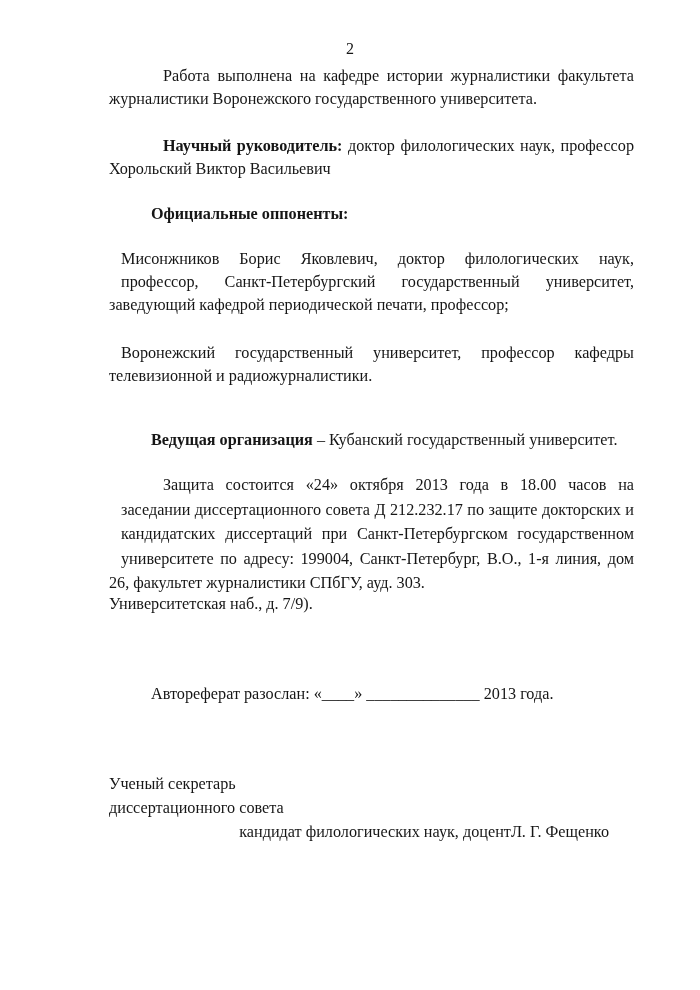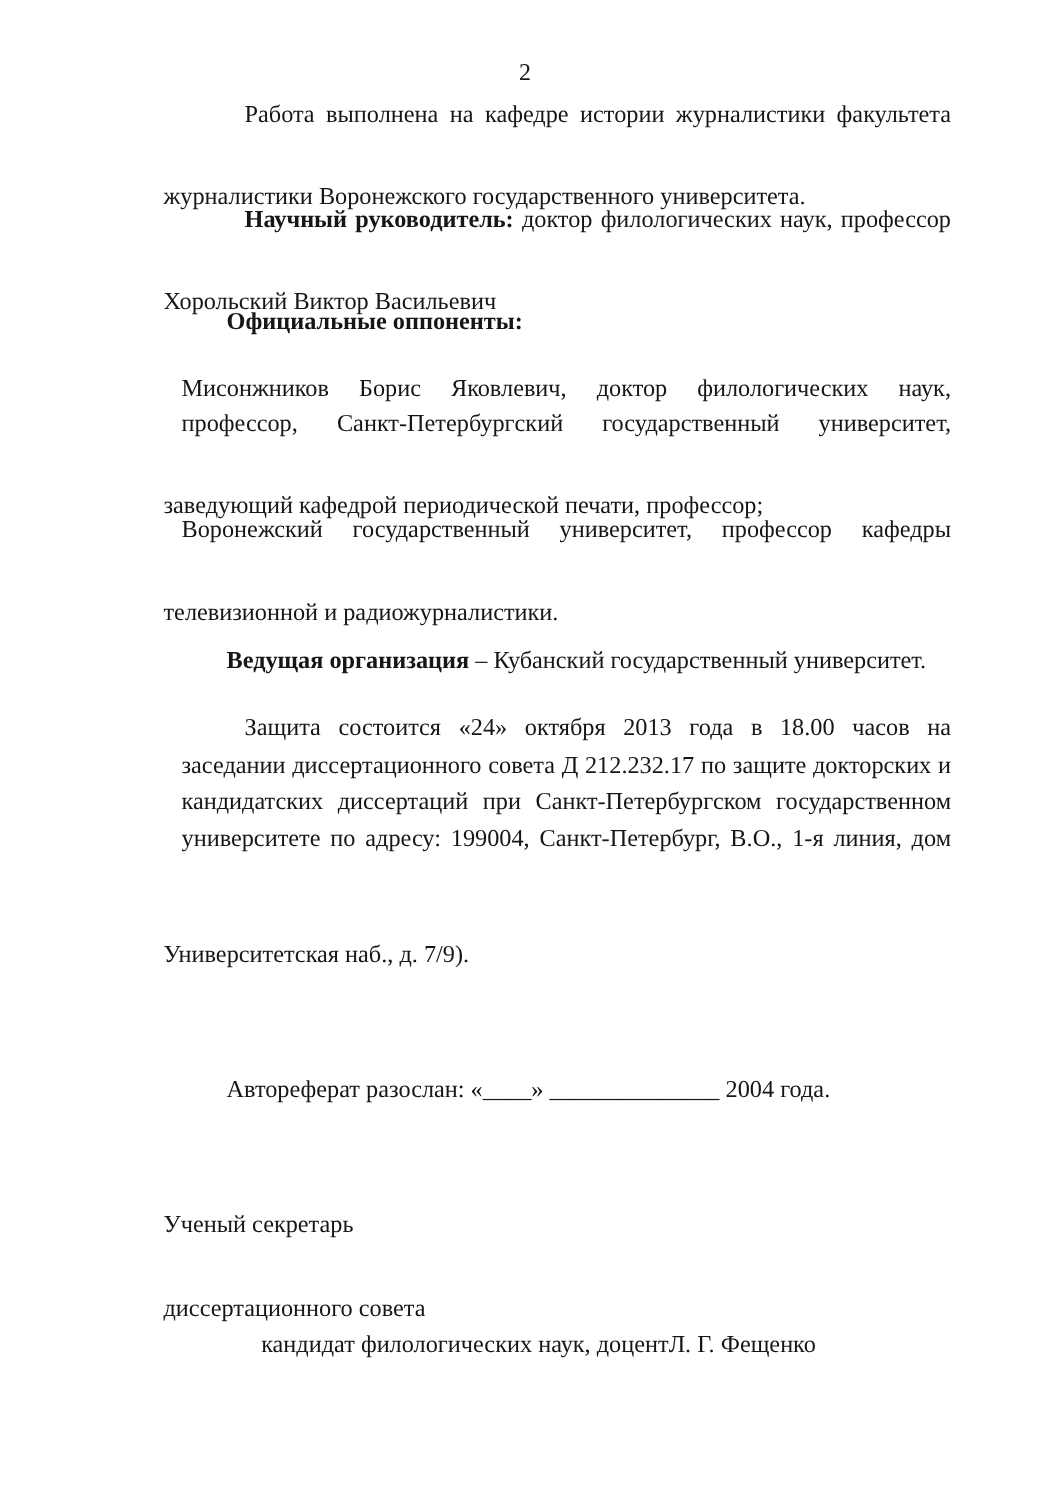--- a/index.html
+++ b/index.html
@@ -37,7 +37,7 @@
       line-height: 23px;
     }
     .bi { font-weight: bold; }
-    .line { display: block; white-space: nowrap; margin-top: 32px; }
+    .line { display: block; white-space: nowrap; }
     .line-just {
       display: block;
       text-align: justify;

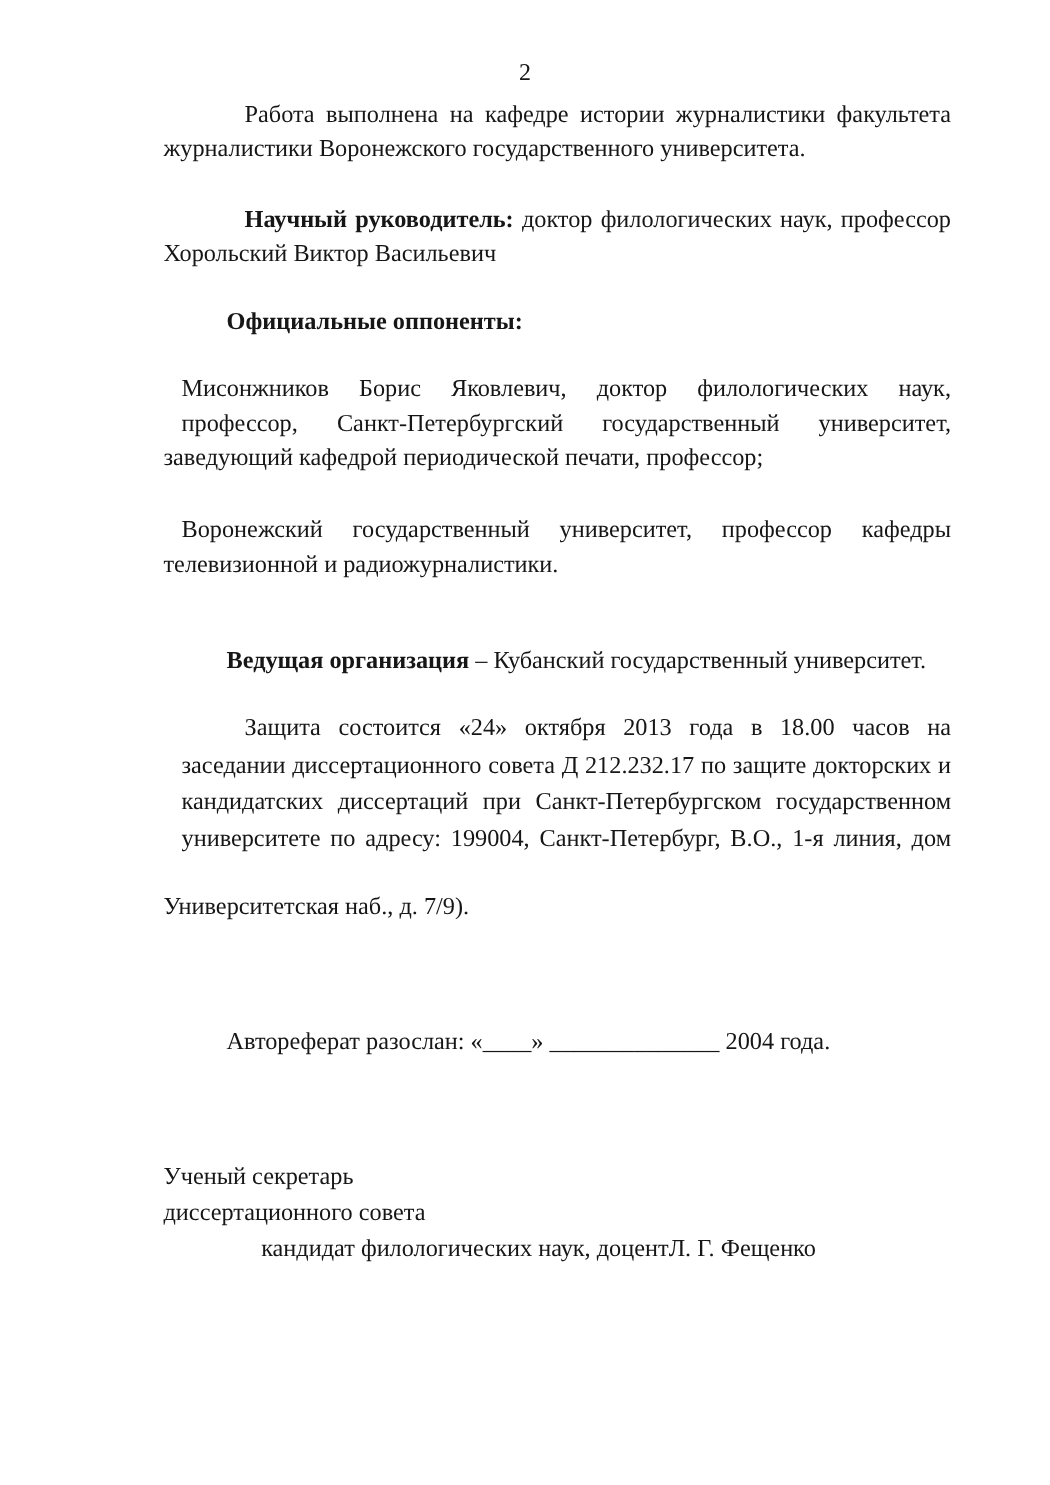--- a/index.html
+++ b/index.html
@@ -92,6 +92,7 @@
     <span class="line-just">заседании диссертационного совета Д 212.232.17 по защите докторских и</span>
     <span class="line-just">кандидатских диссертаций при Санкт-Петербургском государственном</span>
     <span class="line-just">университете по адресу: 199004, Санкт-Петербург, В.О., 1-я линия, дом</span>
+    <span class="line">26, факультет журналистики СПбГУ, ауд. 303.</span>
   </div>
 
   <div class="block" style="top:592px; line-height:24px;">

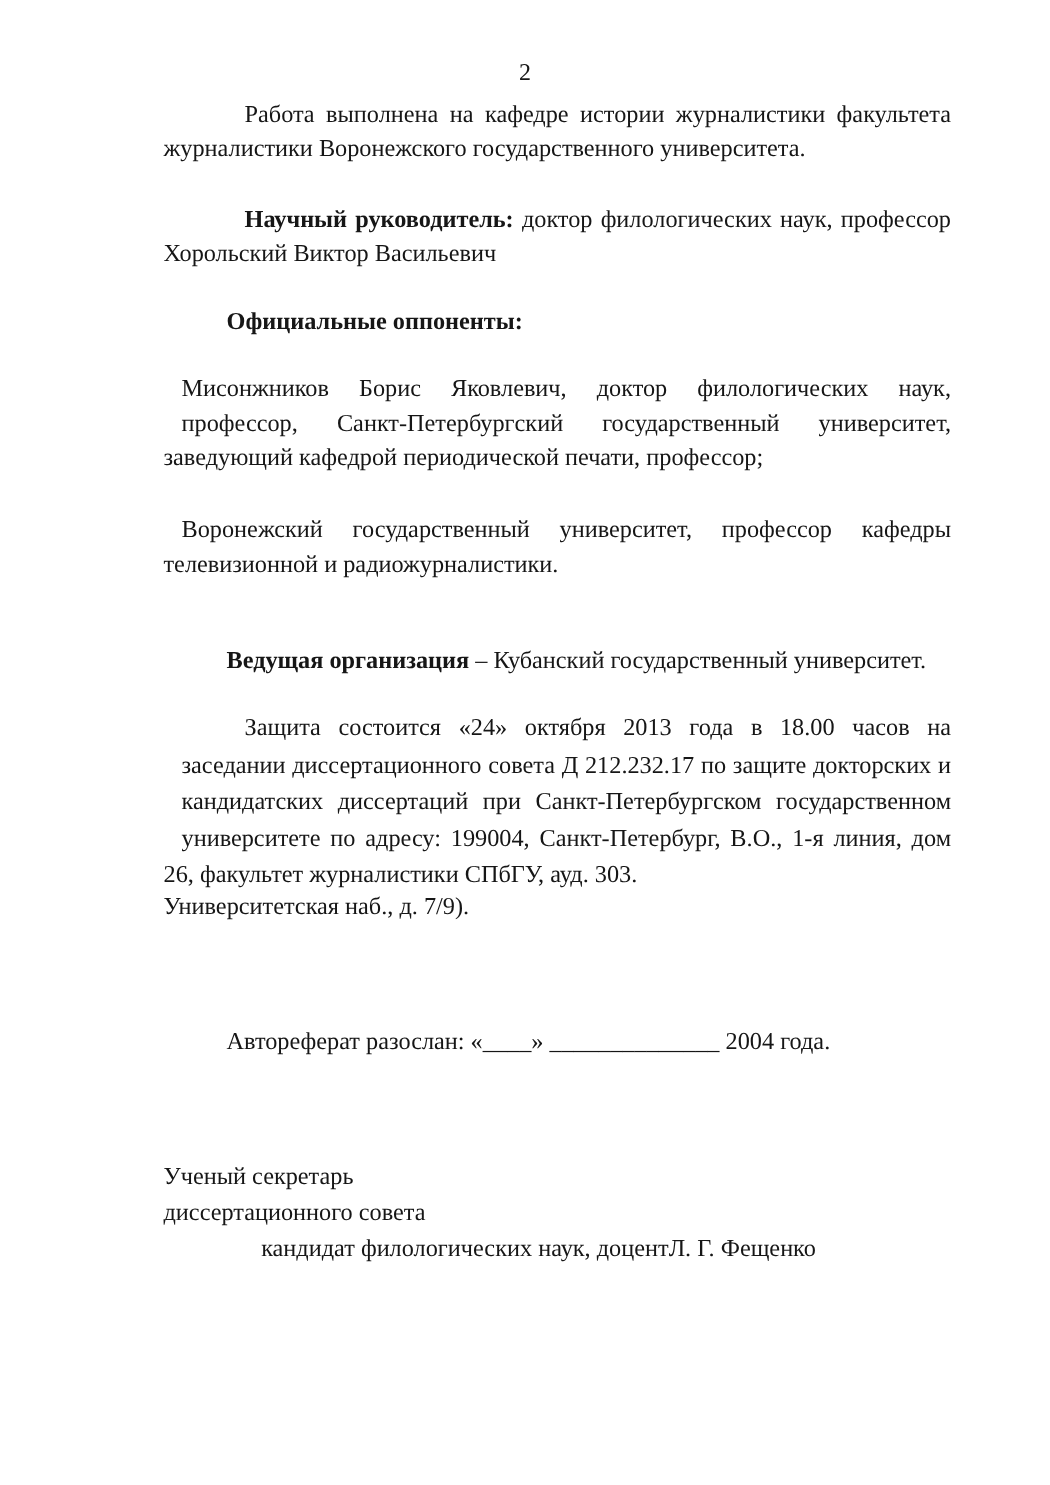--- a/index.html
+++ b/index.html
@@ -100,7 +100,7 @@
   </div>
 
   <div class="block" style="top:683px; padding-left:42px; width:483px;">
-    <span class="line">Автореферат разослан: «____» ______________ 2004 года.</span>
+    <span class="line">Автореферат разослан: «____» ______________ 2013 года.</span>
   </div>
 
   <div class="block" style="top:772px; line-height:24px;">

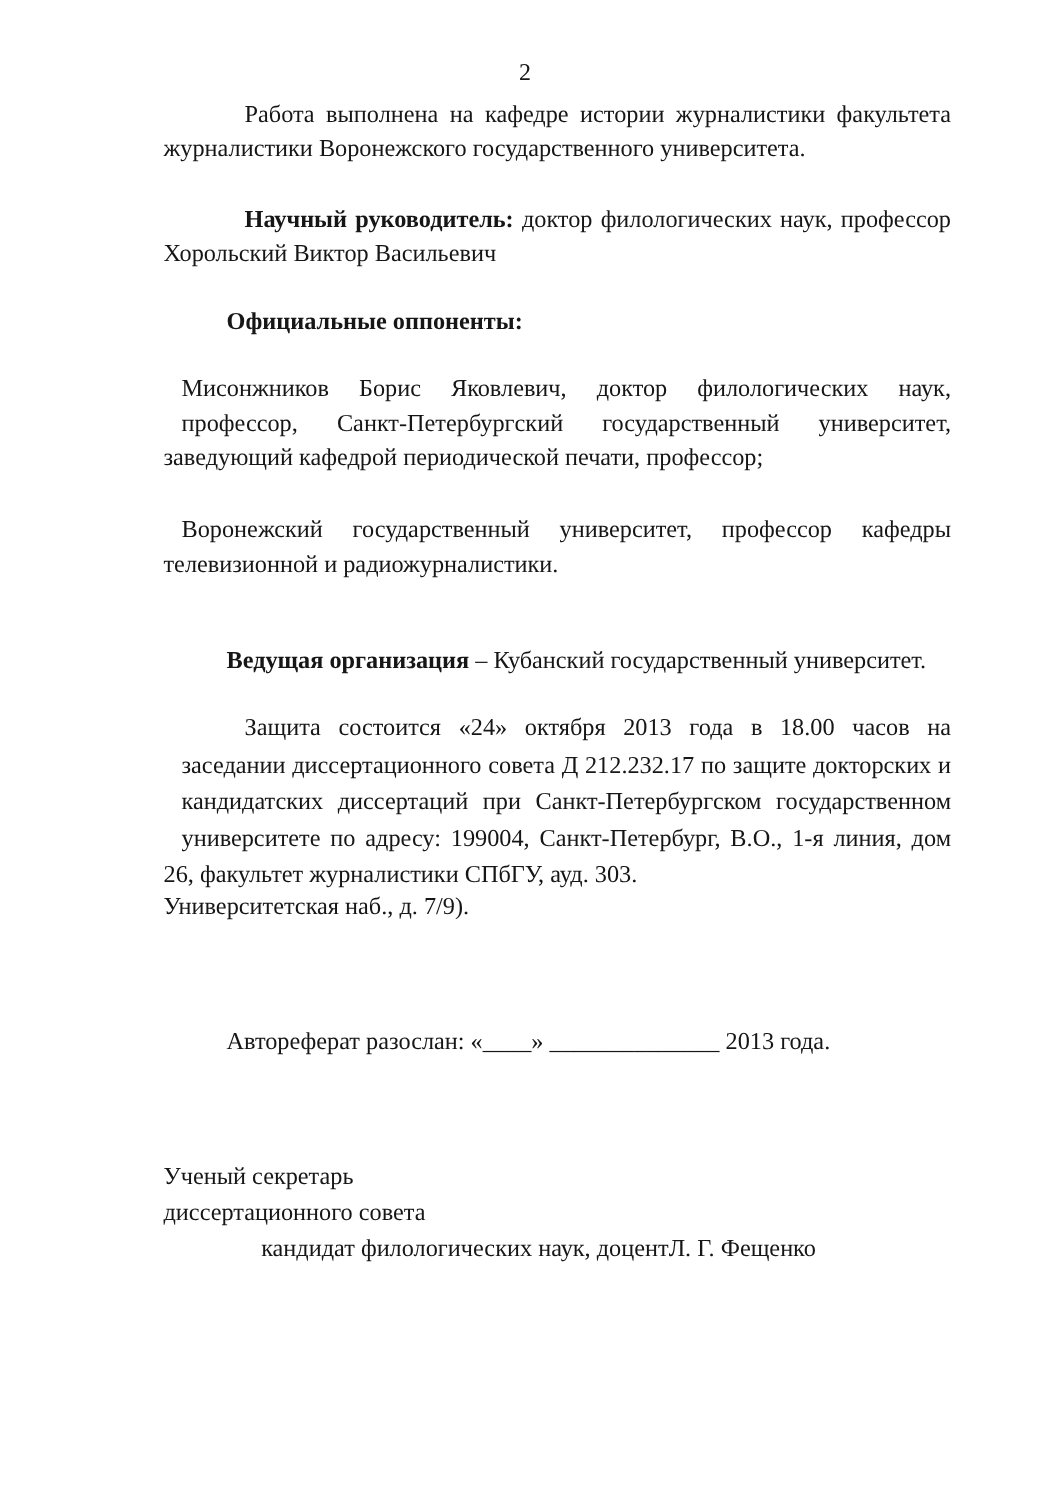--- a/index.html
+++ b/index.html
@@ -47,7 +47,7 @@
     }
     .sig-row {
       display: flex;
-      justify-content: center;
+      justify-content: flex-end;
       width: 500px;
     }
   </style>

